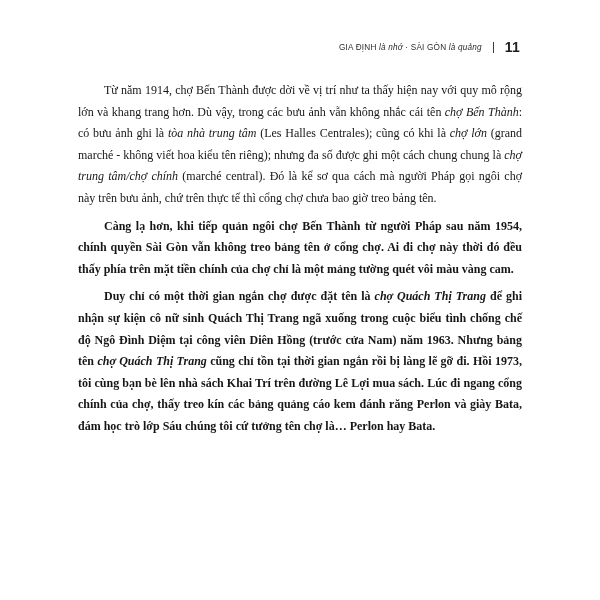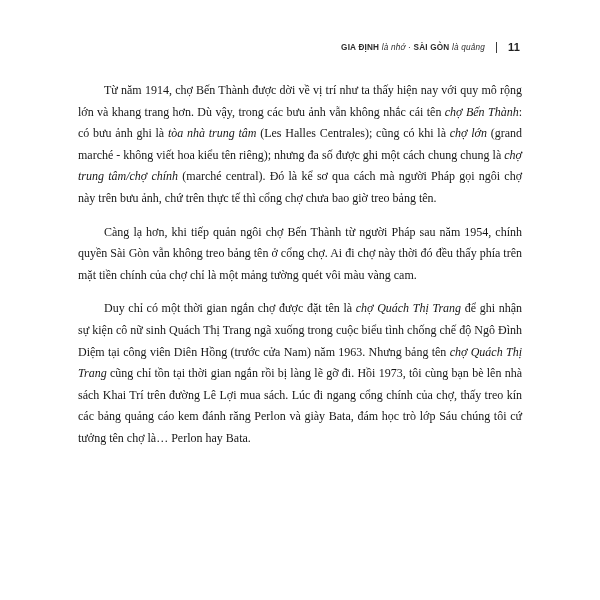--- a/index.html
+++ b/index.html
@@ -38,7 +38,7 @@
     white-space: nowrap;
   }
   .rh-bold {
-    font-weight: bold;
+    font-weight: normal;
   }
   .rh-ital {
     font-style: italic;

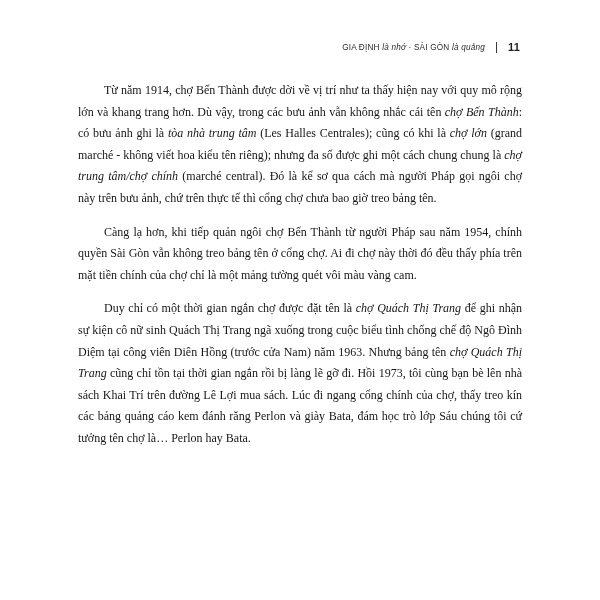--- a/index.html
+++ b/index.html
@@ -53,7 +53,7 @@
   }
   .rh-folio {
     font-family: "Liberation Sans", sans-serif;
-    font-size: 11px;
+    font-size: 14px;
     font-weight: bold;
     color: #1f1f1f;
   }

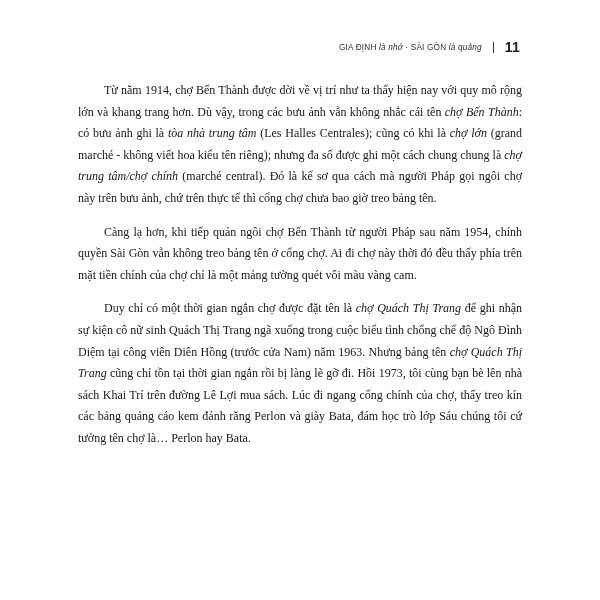--- a/index.html
+++ b/index.html
@@ -70,7 +70,8 @@
     text-indent: 26px;
   }
   .body-text p + p {
-    margin-top: 12px;
+    margin-top: 6px;
+    font-weight: bold;
   }
   em {
     font-style: italic;

